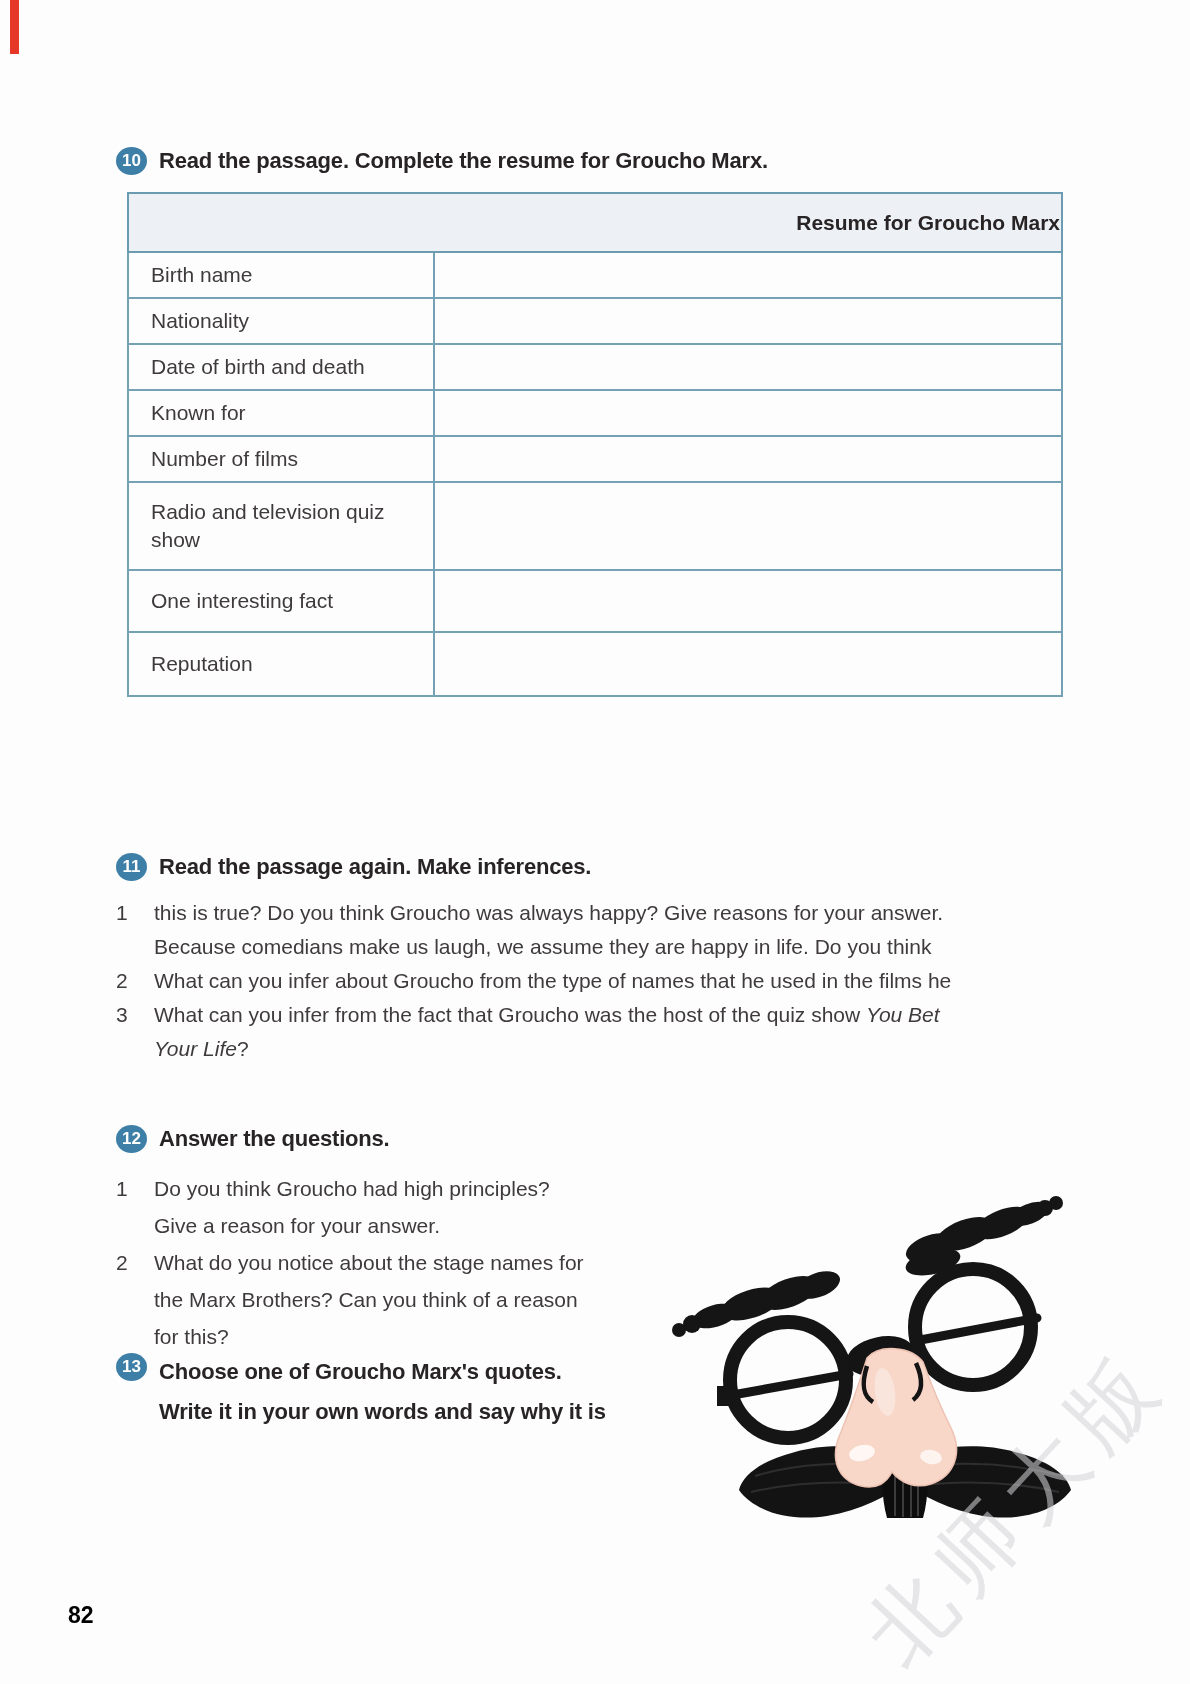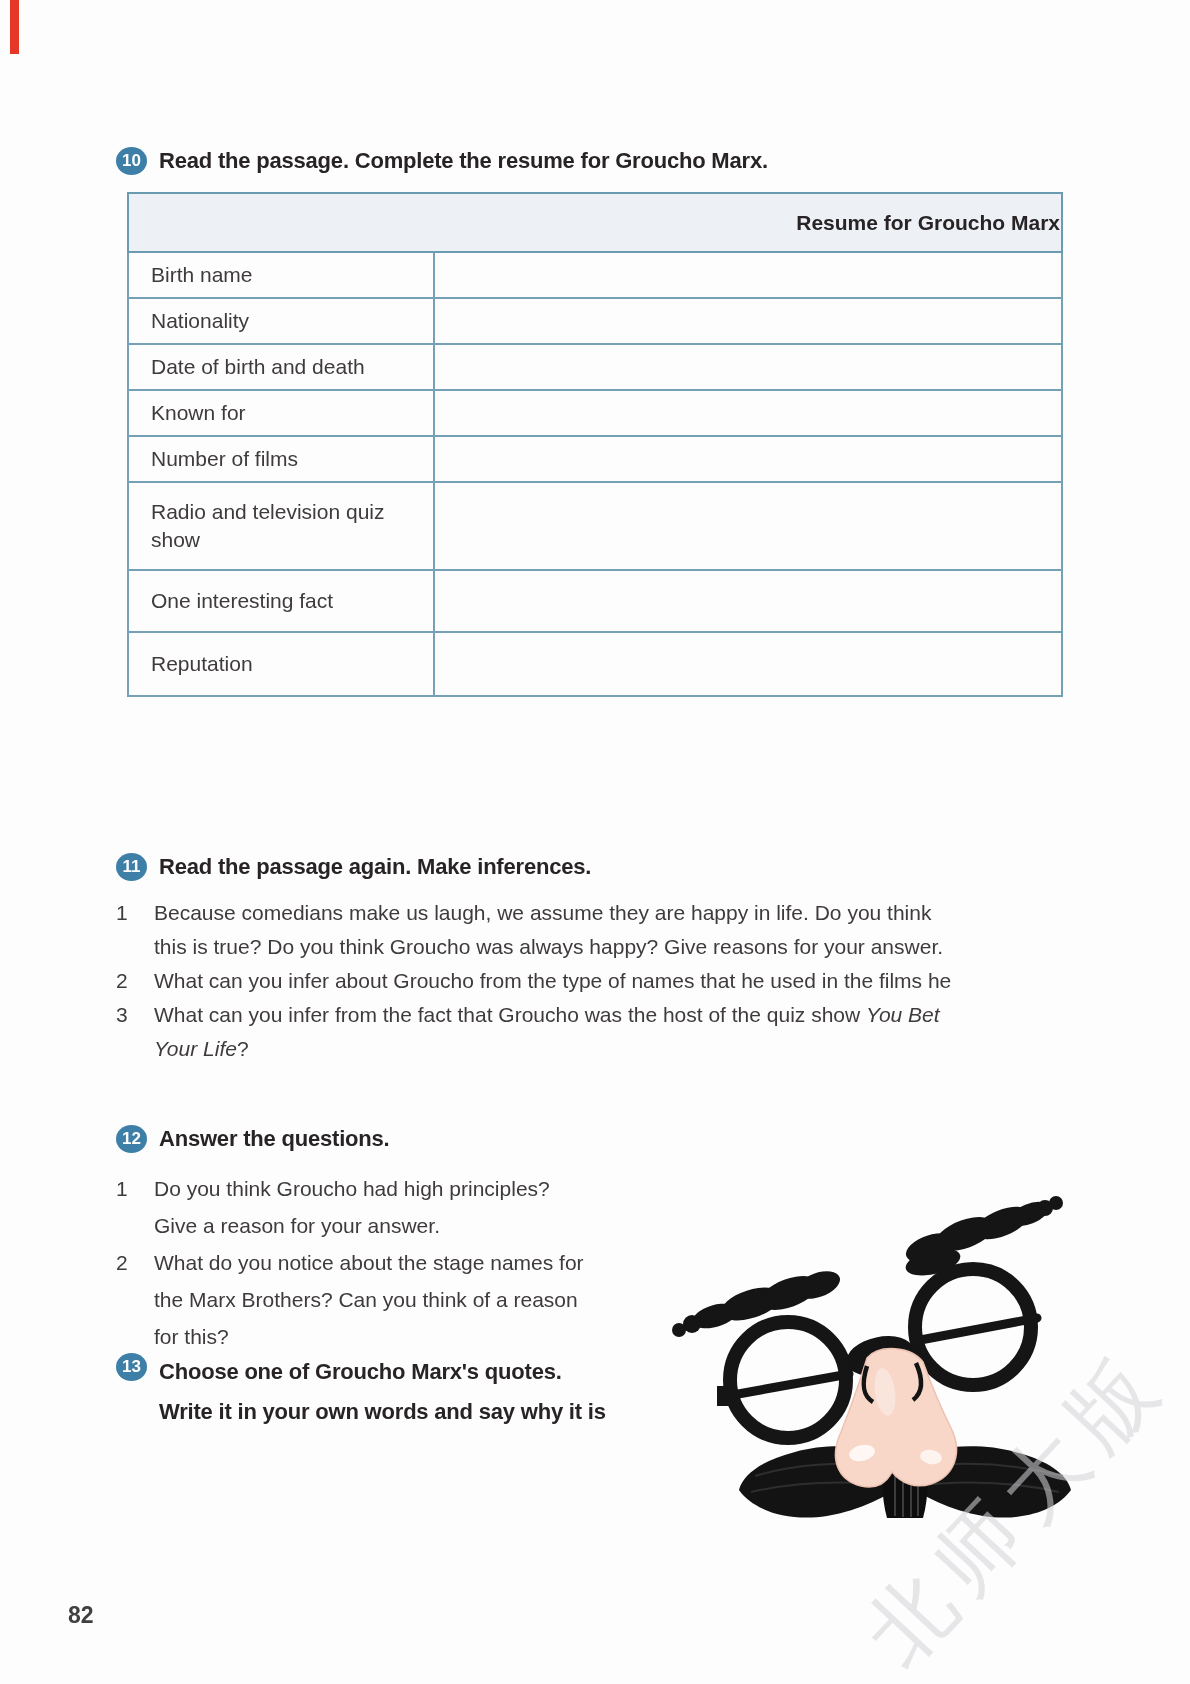--- a/index.html
+++ b/index.html
@@ -99,8 +99,8 @@
     <div class="qitem">
       <span class="qnum">1</span>
       <div class="qtext">
+        <span class="qline">this is true? Do you think Groucho was always happy? Give reasons for your answer.</span>
         <span class="qline">Because comedians make us laugh, we assume they are happy in life. Do you think</span>
-        <span class="qline">this is true? Do you think Groucho was always happy? Give reasons for your answer.</span>
       </div>
     </div>
     <div class="qitem">

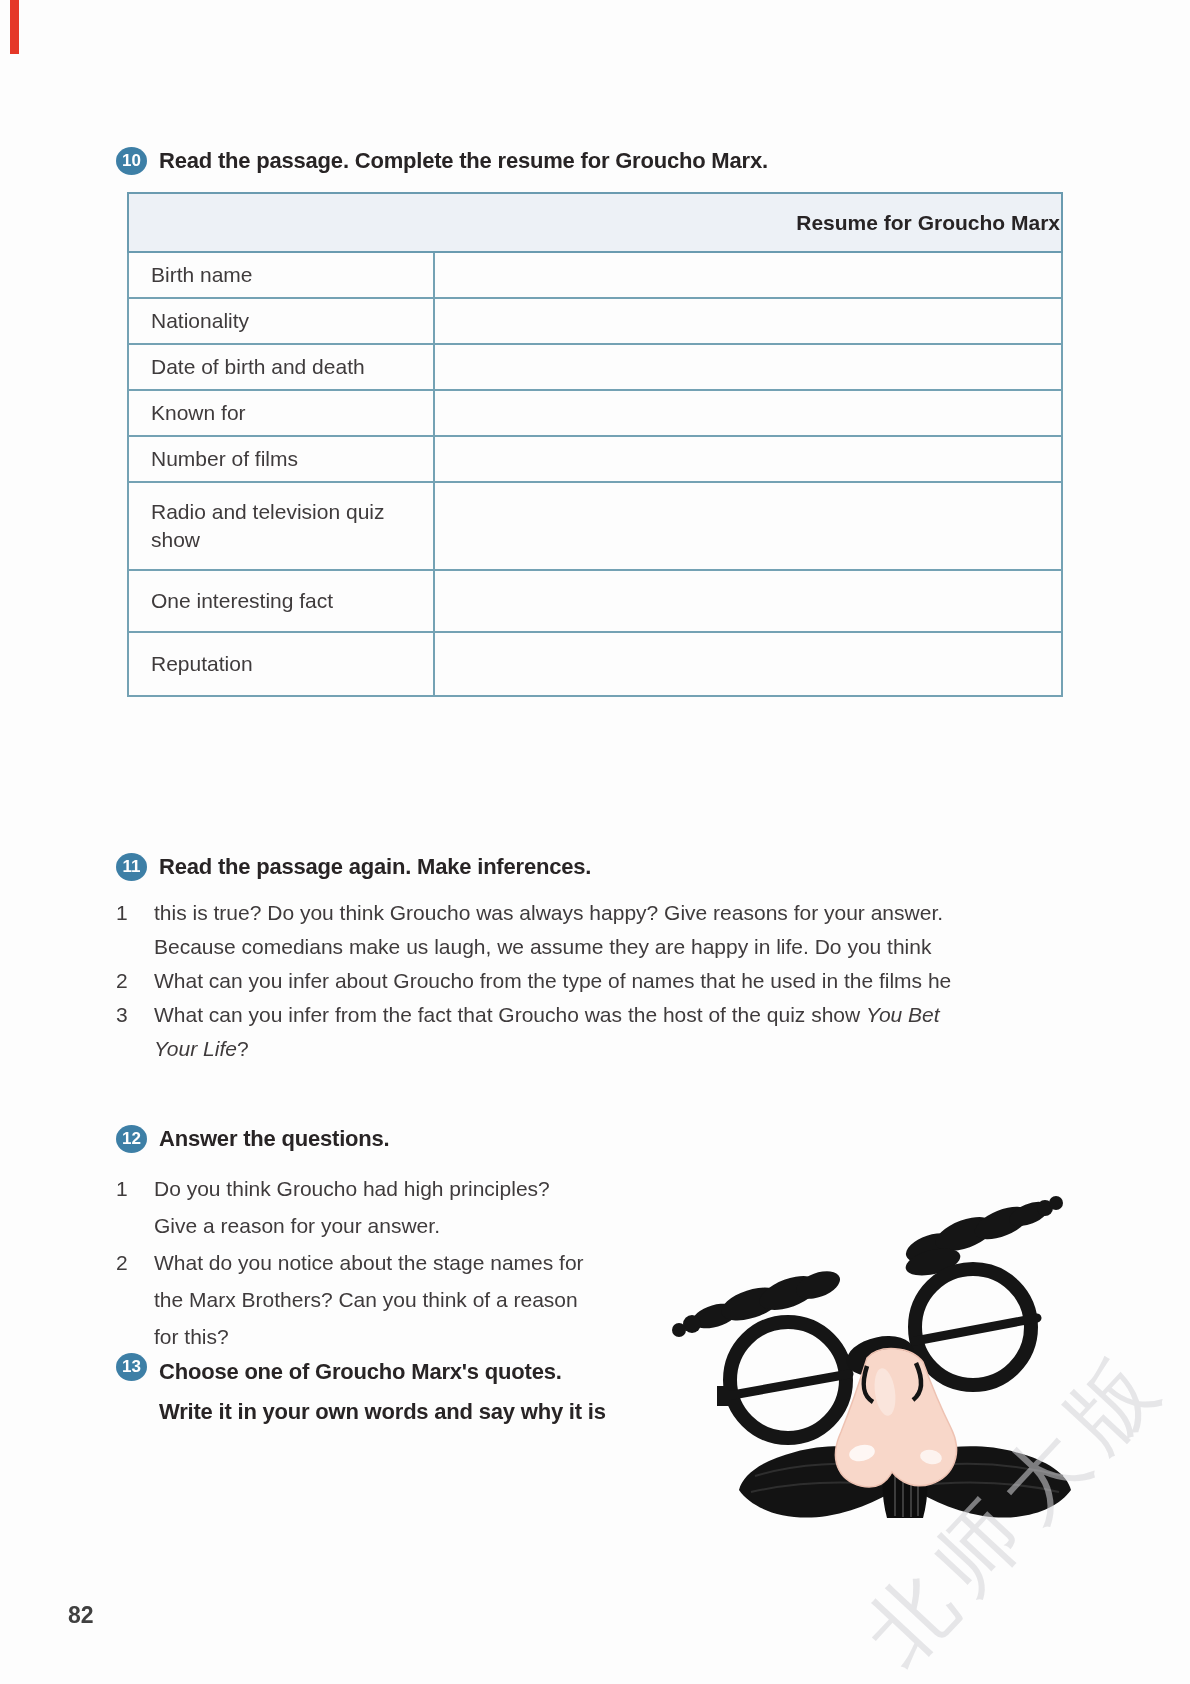--- a/index.html
+++ b/index.html
@@ -27,7 +27,7 @@
   #q12 .qtext,#q12 .qnum{line-height:37px;}
   .qline{display:block;white-space:nowrap;}
   #h13 .htitle .qline{line-height:40px;font-size:22px;}
-  .pageno{position:absolute;left:68px;top:1602px;font-weight:bold;font-size:23px;color:#404040;}
+  .pageno{position:absolute;left:68px;top:1602px;font-weight:bold;font-size:23px;color:#000000;}
   .watermark{position:absolute;left:822px;top:1455px;width:380px;text-align:center;
              transform:rotate(-47deg);font-size:84px;letter-spacing:14px;
              color:#d4d4d8;opacity:0.55;font-family:"DejaVu Sans",sans-serif;

